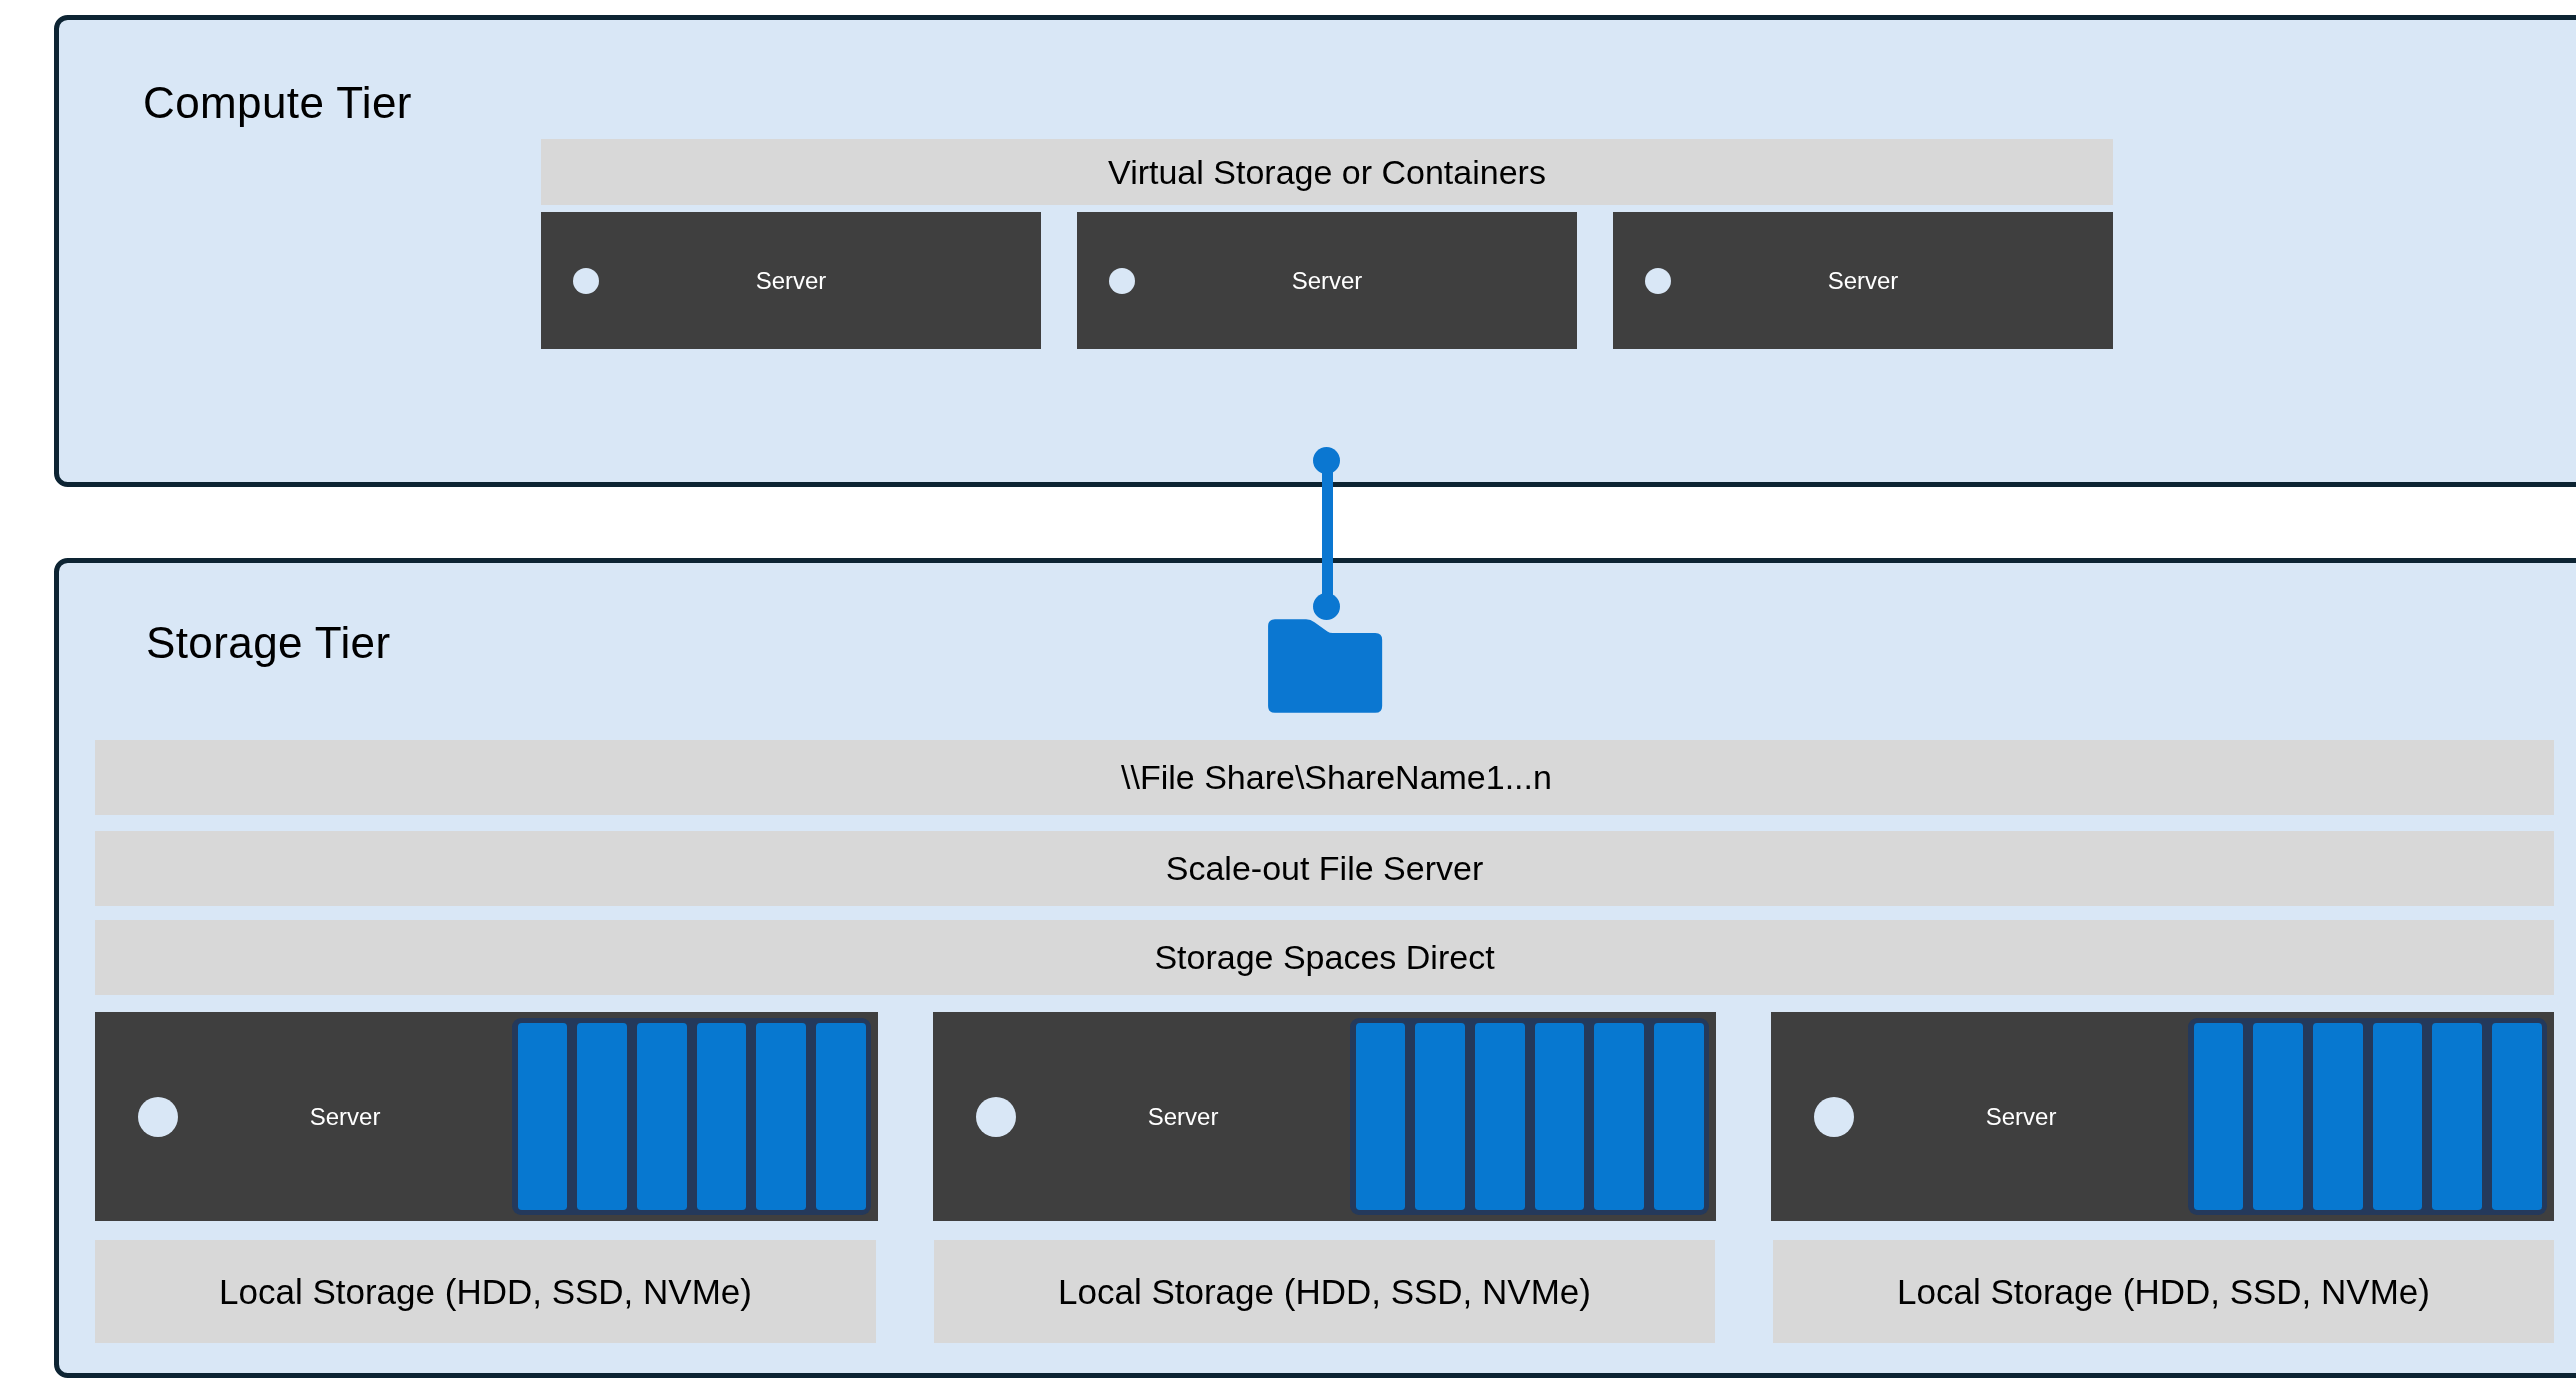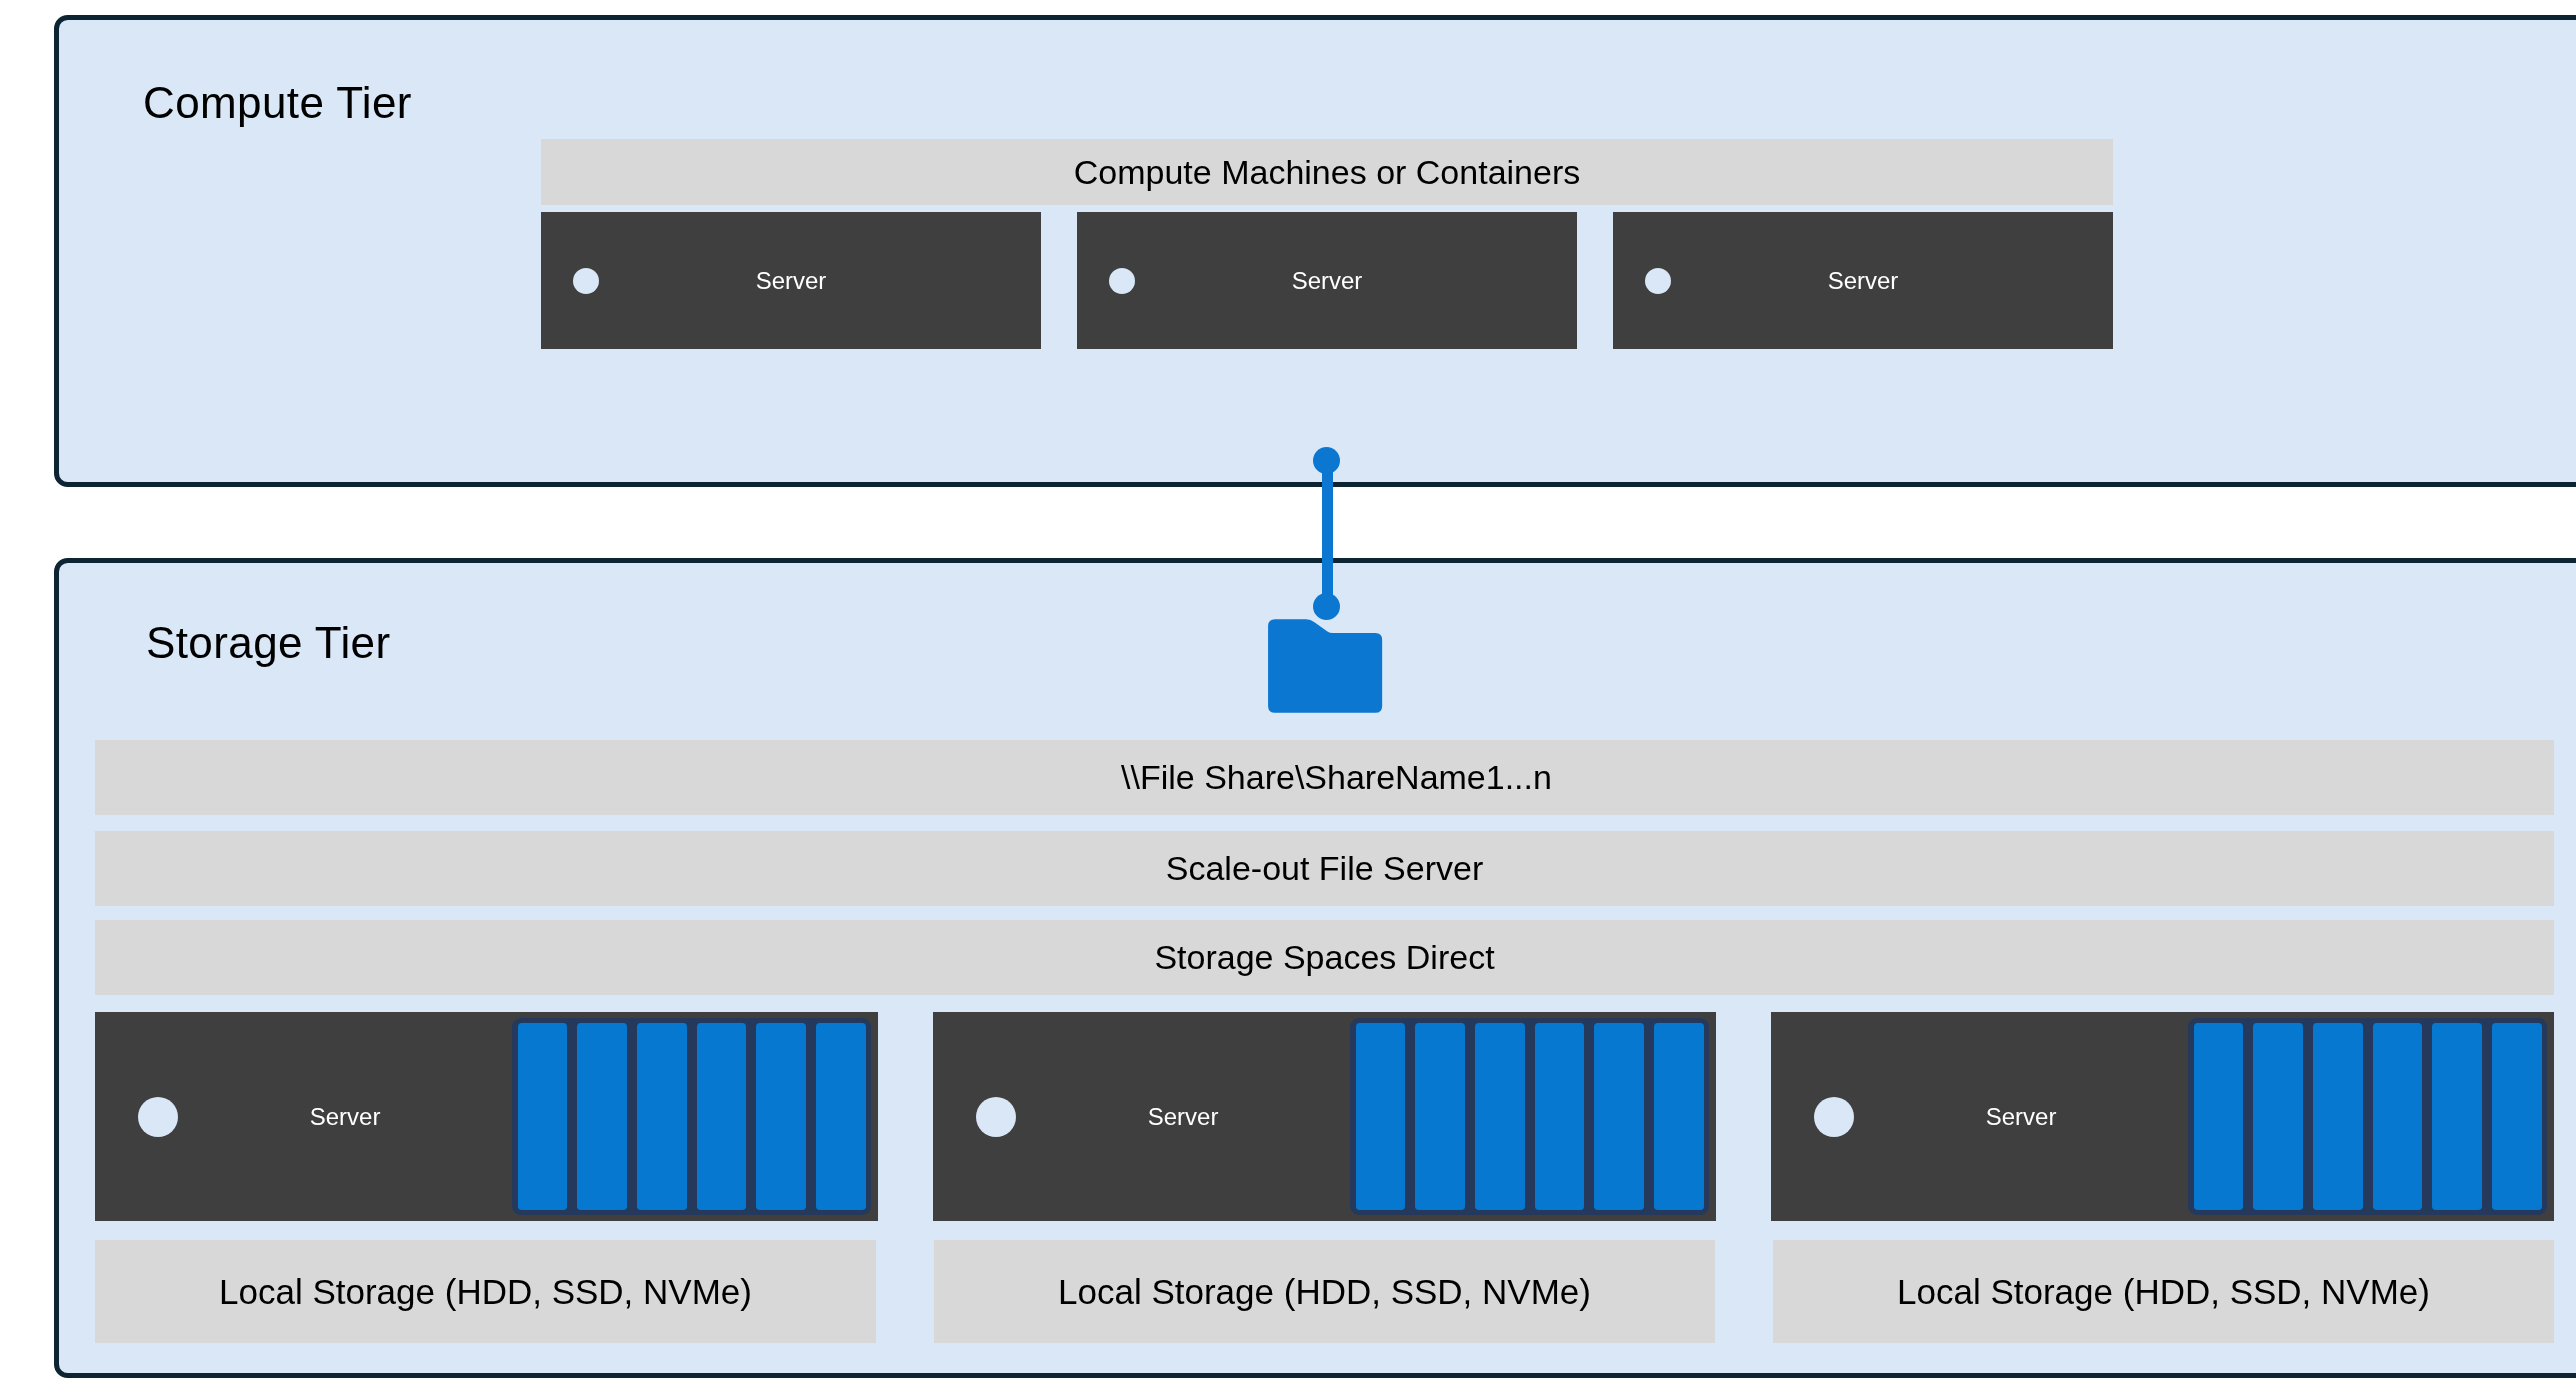--- a/index.html
+++ b/index.html
@@ -134,7 +134,7 @@
     <h1 class="tier-title">Compute Tier</h1>
 
     <div class="bar vm-bar">
-      <span>Compute Machines or Containers</span>
+      <span>Virtual Storage or Containers</span>
     </div>
 
     <div class="compute-row">

